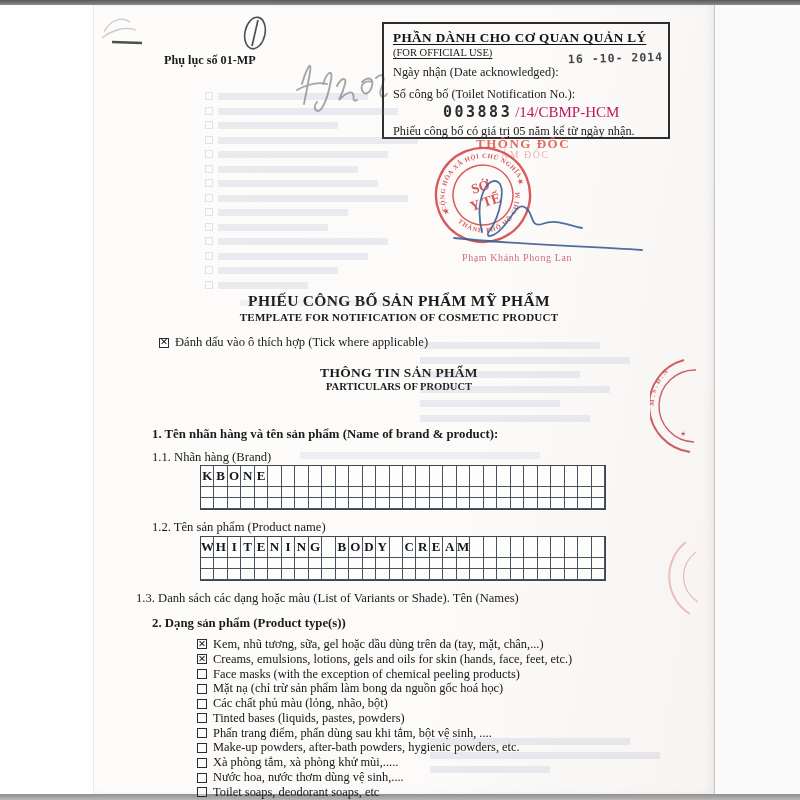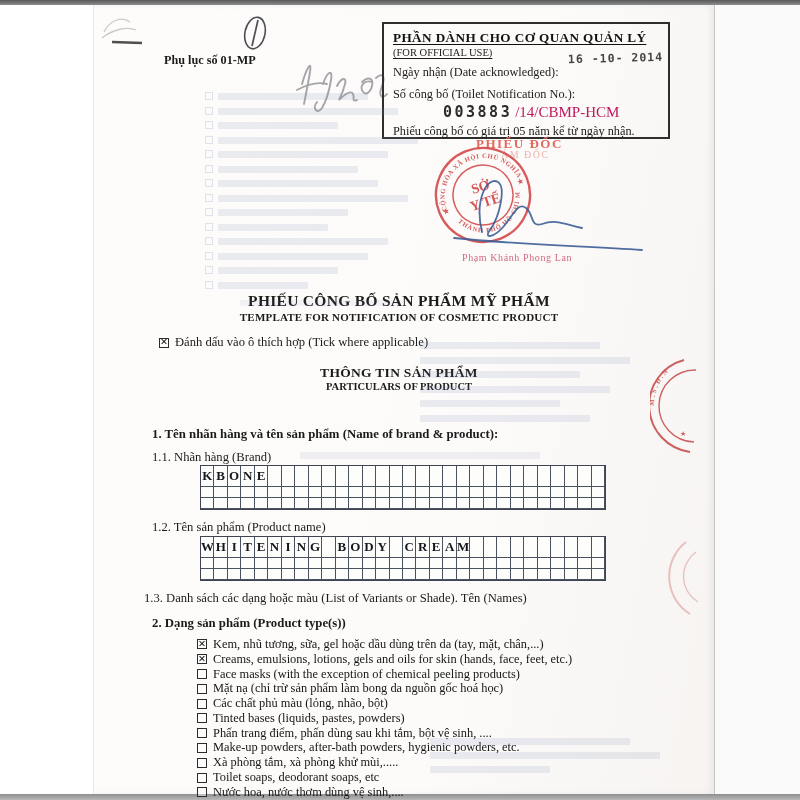--- a/index.html
+++ b/index.html
@@ -92,7 +92,7 @@
     <div class="ob-l6 t">Phiếu công bố có giá trị 05 năm kể từ ngày nhận.</div>
   </div>
 
-  <div class="abs giamdoc">PHIẾU ĐỐC</div>
+  <div class="abs giamdoc">THÔNG ĐỐC</div>
   <div class="abs giamdoc-echo">ÁM ĐỐC</div>
 
   <svg class="abs" style="left:418px;top:133px;" width="140" height="135" viewBox="0 0 140 135">

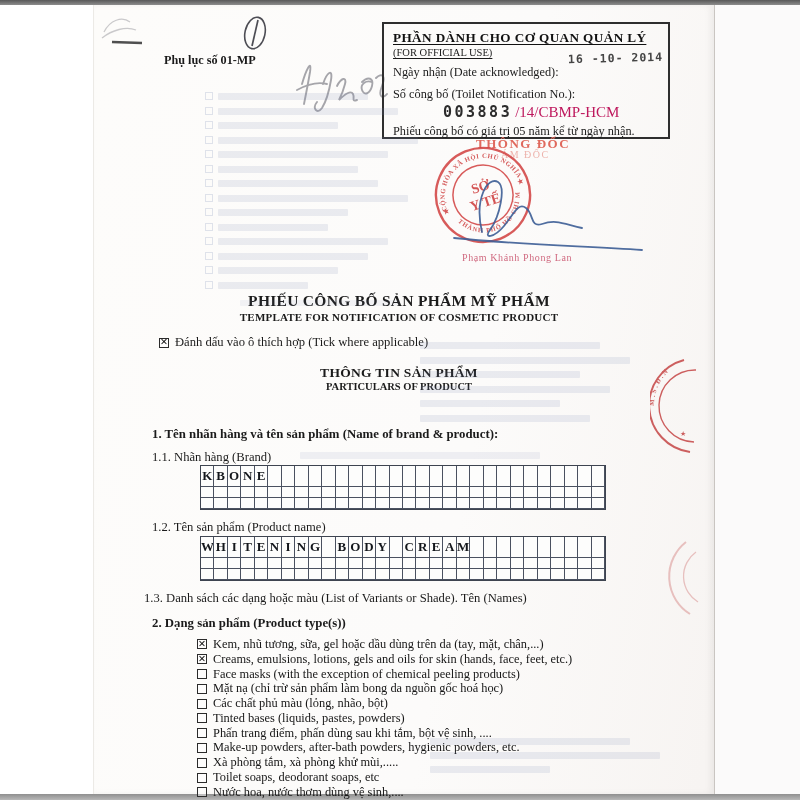--- a/index.html
+++ b/index.html
@@ -347,7 +347,7 @@
       <div class="cell"></div>
     </div>
 
-  <div class="abs t q-label" style="left:144px;top:591px;">1.3. Danh sách các dạng hoặc màu (List of Variants or Shade). Tên (Names)</div>
+  <div class="abs t q-label" style="left:136px;top:591px;">1.3. Danh sách các dạng hoặc màu (List of Variants or Shade). Tên (Names)</div>
 
   <div class="abs t q-head" style="left:152px;top:616px;">2. Dạng sản phẩm (Product type(s))</div>
   <div class="abs" id="options" style="left:197px;top:637px;">

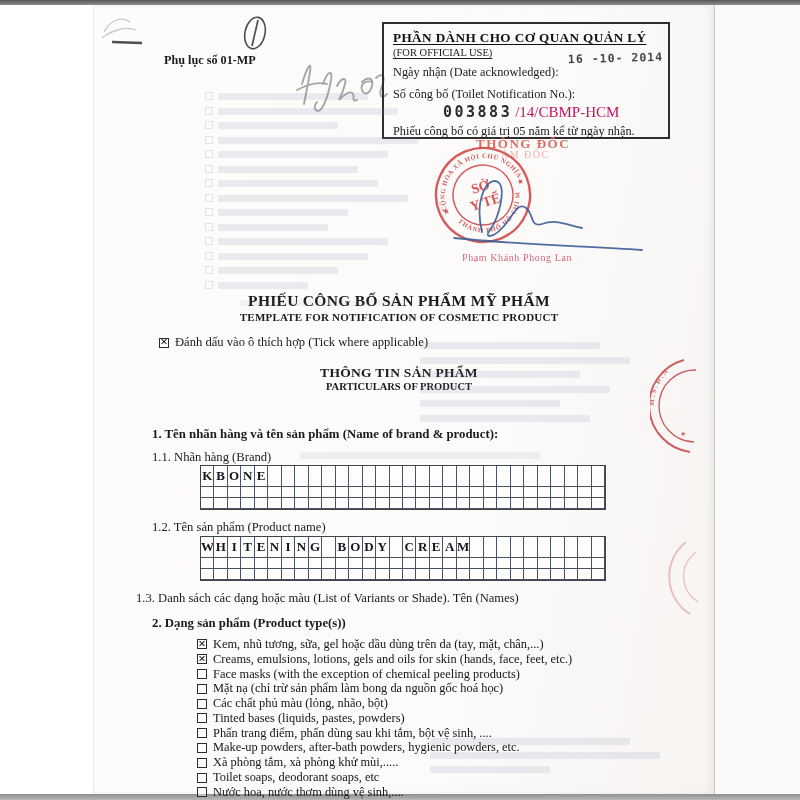--- a/index.html
+++ b/index.html
@@ -389,11 +389,11 @@
       </div>
       <div class="opt">
         <span class="cb"></span>
+        <span>Nước hoa, nước thơm dùng vệ sinh,....</span>
+      </div>
+      <div class="opt">
+        <span class="cb"></span>
         <span>Toilet soaps, deodorant soaps, etc</span>
-      </div>
-      <div class="opt">
-        <span class="cb"></span>
-        <span>Nước hoa, nước thơm dùng vệ sinh,....</span>
       </div>
     </div>
 

